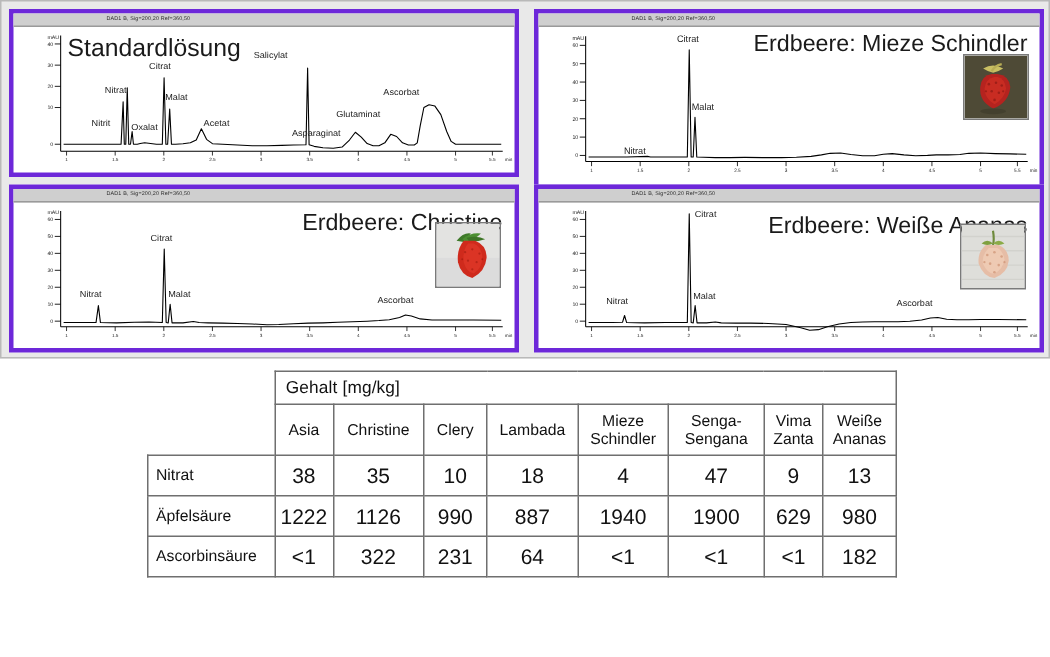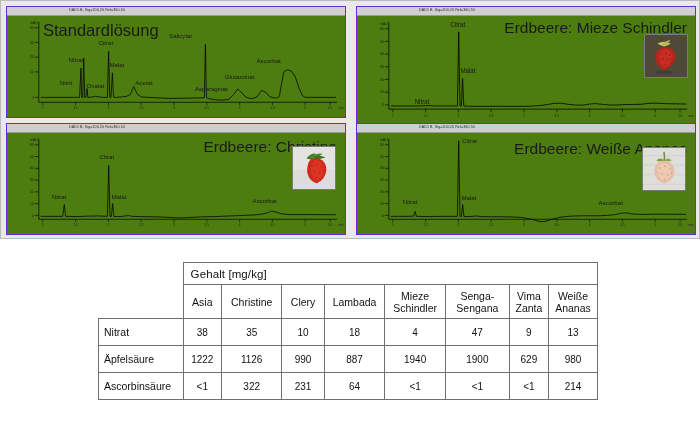--- a/index.html
+++ b/index.html
@@ -26,8 +26,8 @@
   }
   .chart-panel {
     position: absolute;
-    background: #4d7c0f;
-    border: 1px solid #6d28d9;
+    background: #ffffff;
+    border: 3px solid #6d28d9;
   }
   #panel-std  { left: 5px;   top: 5px;   width: 340px; height: 112px; }
   #panel-mieze{ left: 355px; top: 5px;   width: 340px; height: 120px; }

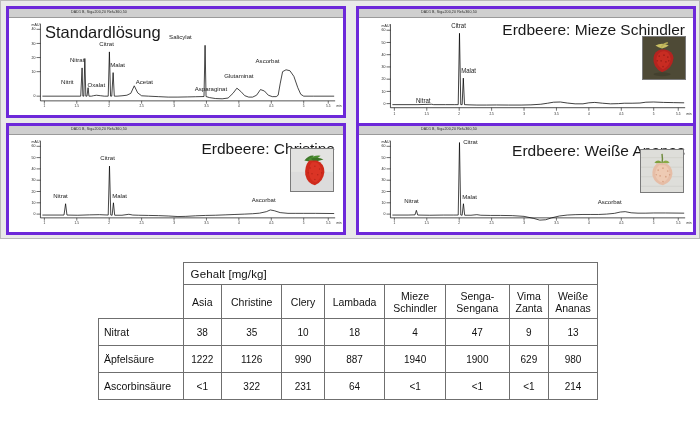--- a/index.html
+++ b/index.html
@@ -79,7 +79,7 @@
   
   #result-table-wrap {
     position: absolute;
-    left: 98px; top: 262px;
+    left: 98px; top: 247px;
     width: 509px;
   }
   table.result-table {

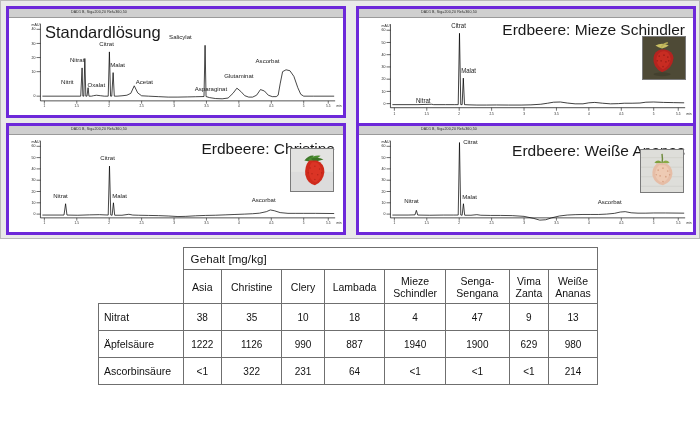--- a/index.html
+++ b/index.html
@@ -122,7 +122,7 @@
     padding: 0 2px !important;
   }
   .val-cell {
-    font-size: 10px;
+    font-size: 14px;
     height: 27px;
   }
   .w-asia      { width: 40px; }

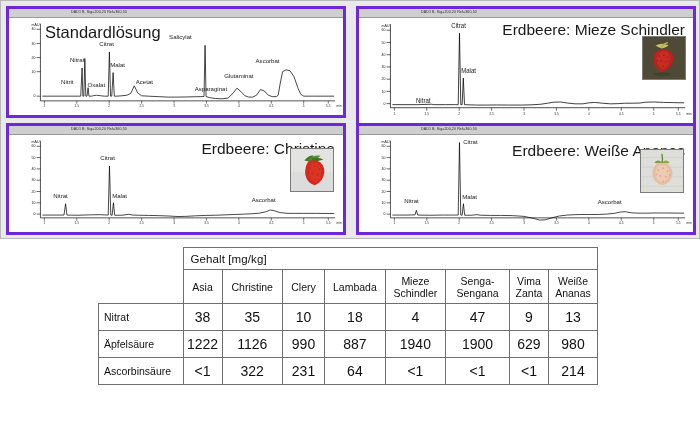--- a/index.html
+++ b/index.html
@@ -574,7 +574,7 @@
         <td class="val-cell">&lt;1</td>
         <td class="val-cell">&lt;1</td>
         <td class="val-cell">&lt;1</td>
-        <td class="val-cell">214</td>
+        <td class="val-cell">182</td>
       </tr>
     </tbody>
       </table>

